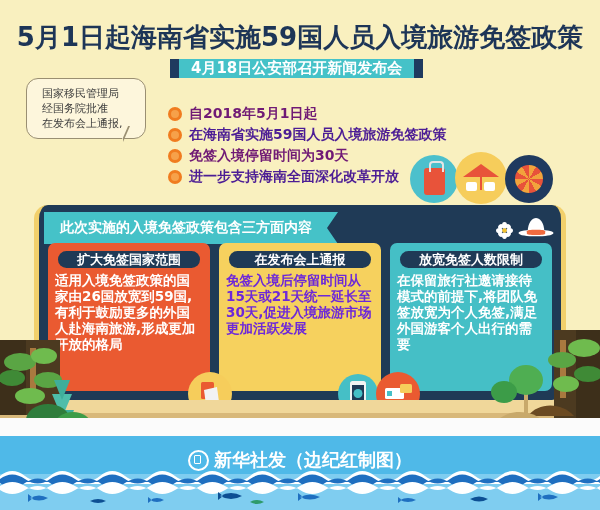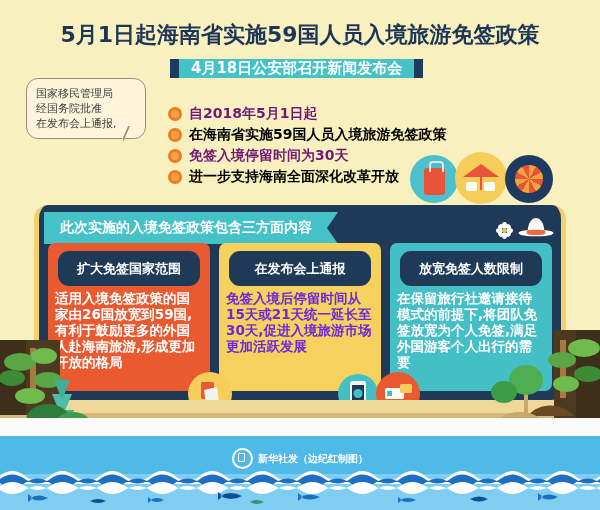--- a/index.html
+++ b/index.html
@@ -13,7 +13,7 @@
   
   .title{
     position:absolute;left:0;top:20px;width:600px;text-align:center;
-    font-size:22px;font-weight:bold;color:#1d3557;letter-spacing:0px;
+    font-size:26px;font-weight:bold;color:#1d3557;letter-spacing:0px;
     white-space:nowrap;
   }
   

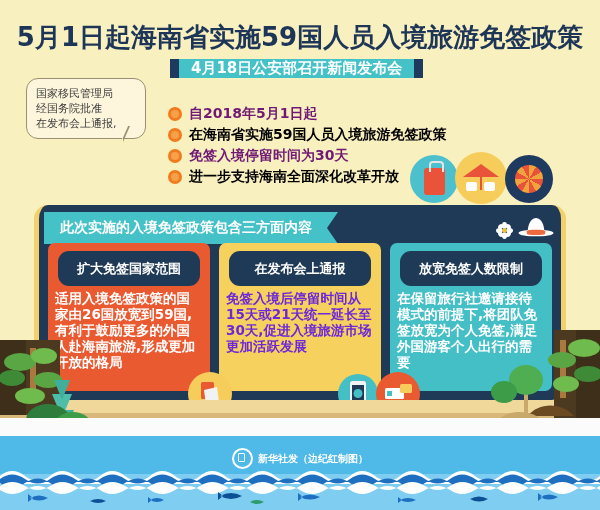--- a/index.html
+++ b/index.html
@@ -27,7 +27,7 @@
   .bubble{
     position:absolute;left:26px;top:78px;width:120px;
     background:#fdf6dc;border:1.5px solid #9a8f72;border-radius:12px;
-    padding:7px 8px 7px 9px;box-sizing:border-box;
+    padding:7px 8px 7px 15px;box-sizing:border-box;
   }
   .bubble div{font-size:11px;color:#3b3b3b;line-height:15px;white-space:nowrap;}
   .bubble-tail{

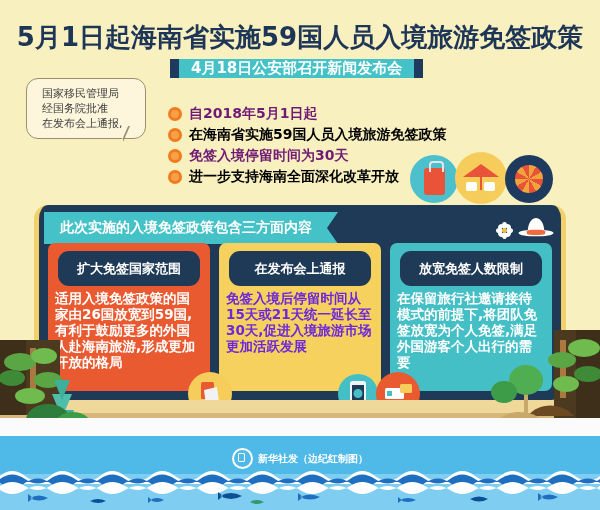--- a/index.html
+++ b/index.html
@@ -48,7 +48,7 @@
   }
   .bltxt{font-size:14px;font-weight:bold;white-space:nowrap;line-height:21px;}
   .bl-red{color:#701a75;}
-  .bl-dark{color:#000000;}
+  .bl-dark{color:#4c1d95;}
 
   
   .cir{position:absolute;border-radius:50%;}

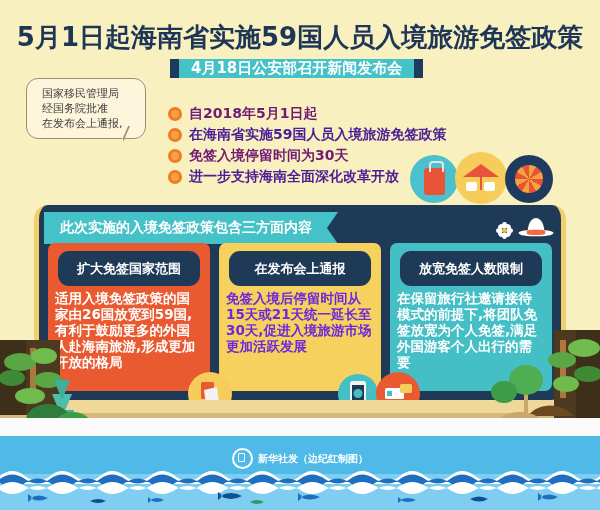--- a/index.html
+++ b/index.html
@@ -89,7 +89,7 @@
   .card2{left:219px;background:#f6d15e;}
   .card3{left:390px;background:#45bfc6;}
   .pill{
-    height:35px;border-radius:11px;background:#1f3a56;color:#ffffff;
+    height:17px;border-radius:11px;background:#1f3a56;color:#ffffff;
     font-size:13px;font-weight:bold;display:flex;align-items:center;justify-content:center;
     white-space:nowrap;margin:2px auto 4px auto;width:142px;
   }

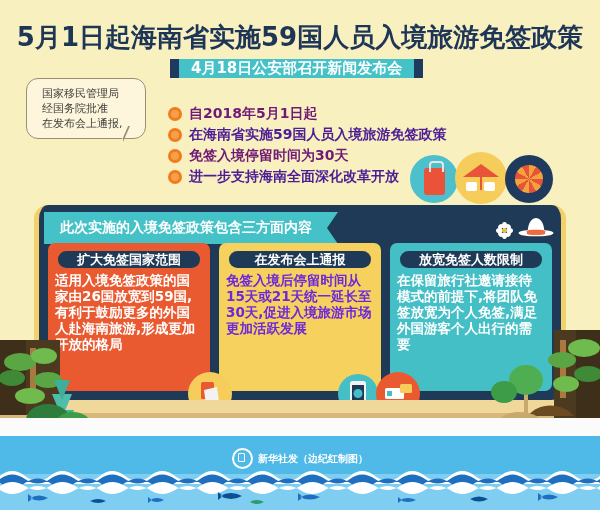--- a/index.html
+++ b/index.html
@@ -119,7 +119,7 @@
   
   .credit{
     position:absolute;left:0;top:448px;width:600px;text-align:center;
-    color:#ffffff;font-size:10px;font-weight:bold;white-space:nowrap;
+    color:#ffffff;font-size:18px;font-weight:bold;white-space:nowrap;
     display:flex;align-items:center;justify-content:center;gap:5px;
   }
   .xinhua-logo{width:17px;height:17px;border-radius:50%;border:2px solid #ffffff;display:inline-block;position:relative;flex:none;}

